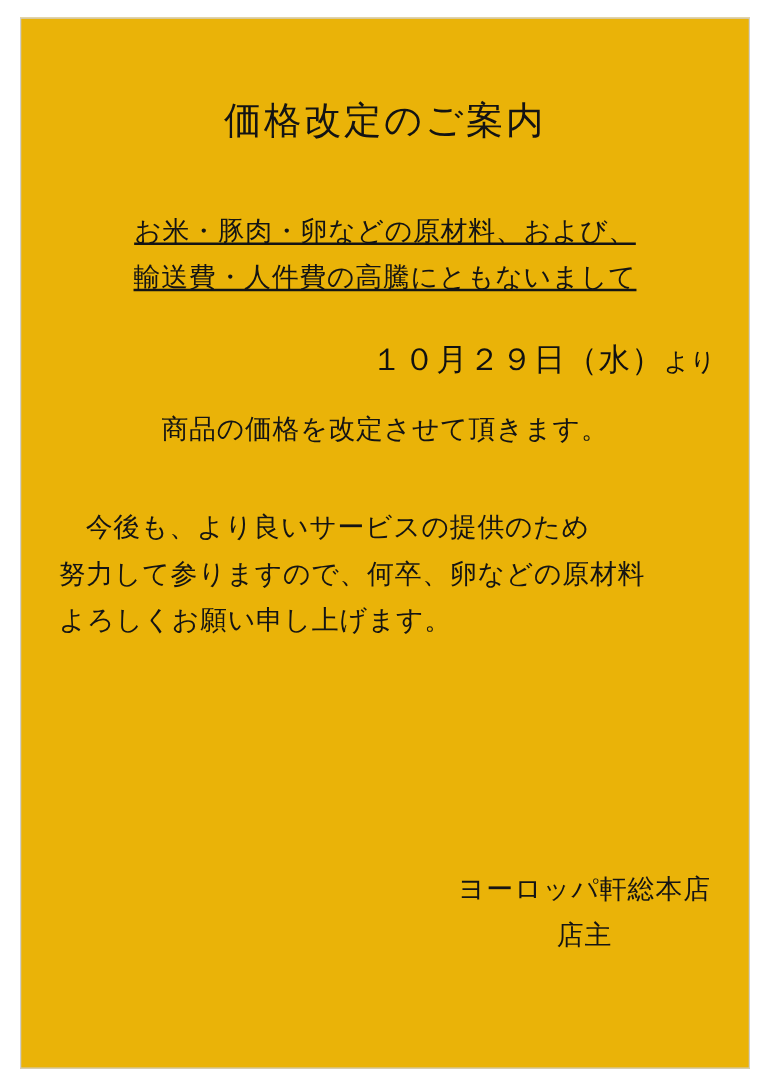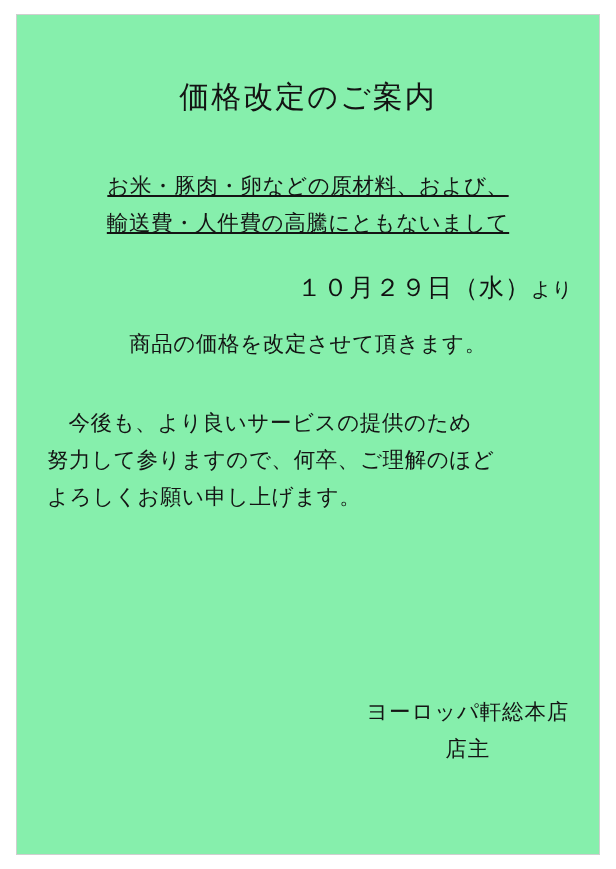--- a/index.html
+++ b/index.html
@@ -27,7 +27,7 @@
     height: 100%;
     box-sizing: border-box;
     border: 1px solid #cfcfcf;
-    background: #86efac;
+    background: #eab308;
     padding: 62px 26px 24px 26px;
   }
   .notice-title {

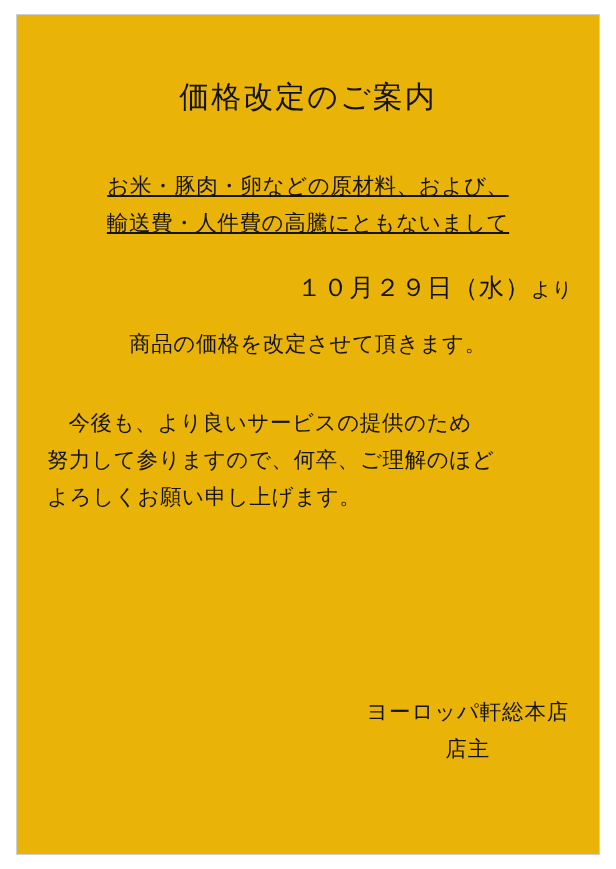--- a/index.html
+++ b/index.html
@@ -119,7 +119,7 @@
 
     <p class="para para-closing">
       <span class="indent-line">今後も、より良いサービスの提供のため</span>
-      <span class="line">努力して参りますので、何卒、ご理解のほど</span>
+      <span class="line">努力して参りますので、何卒、卵などの原材料</span>
       <span class="line">よろしくお願い申し上げます。</span>
     </p>
 

